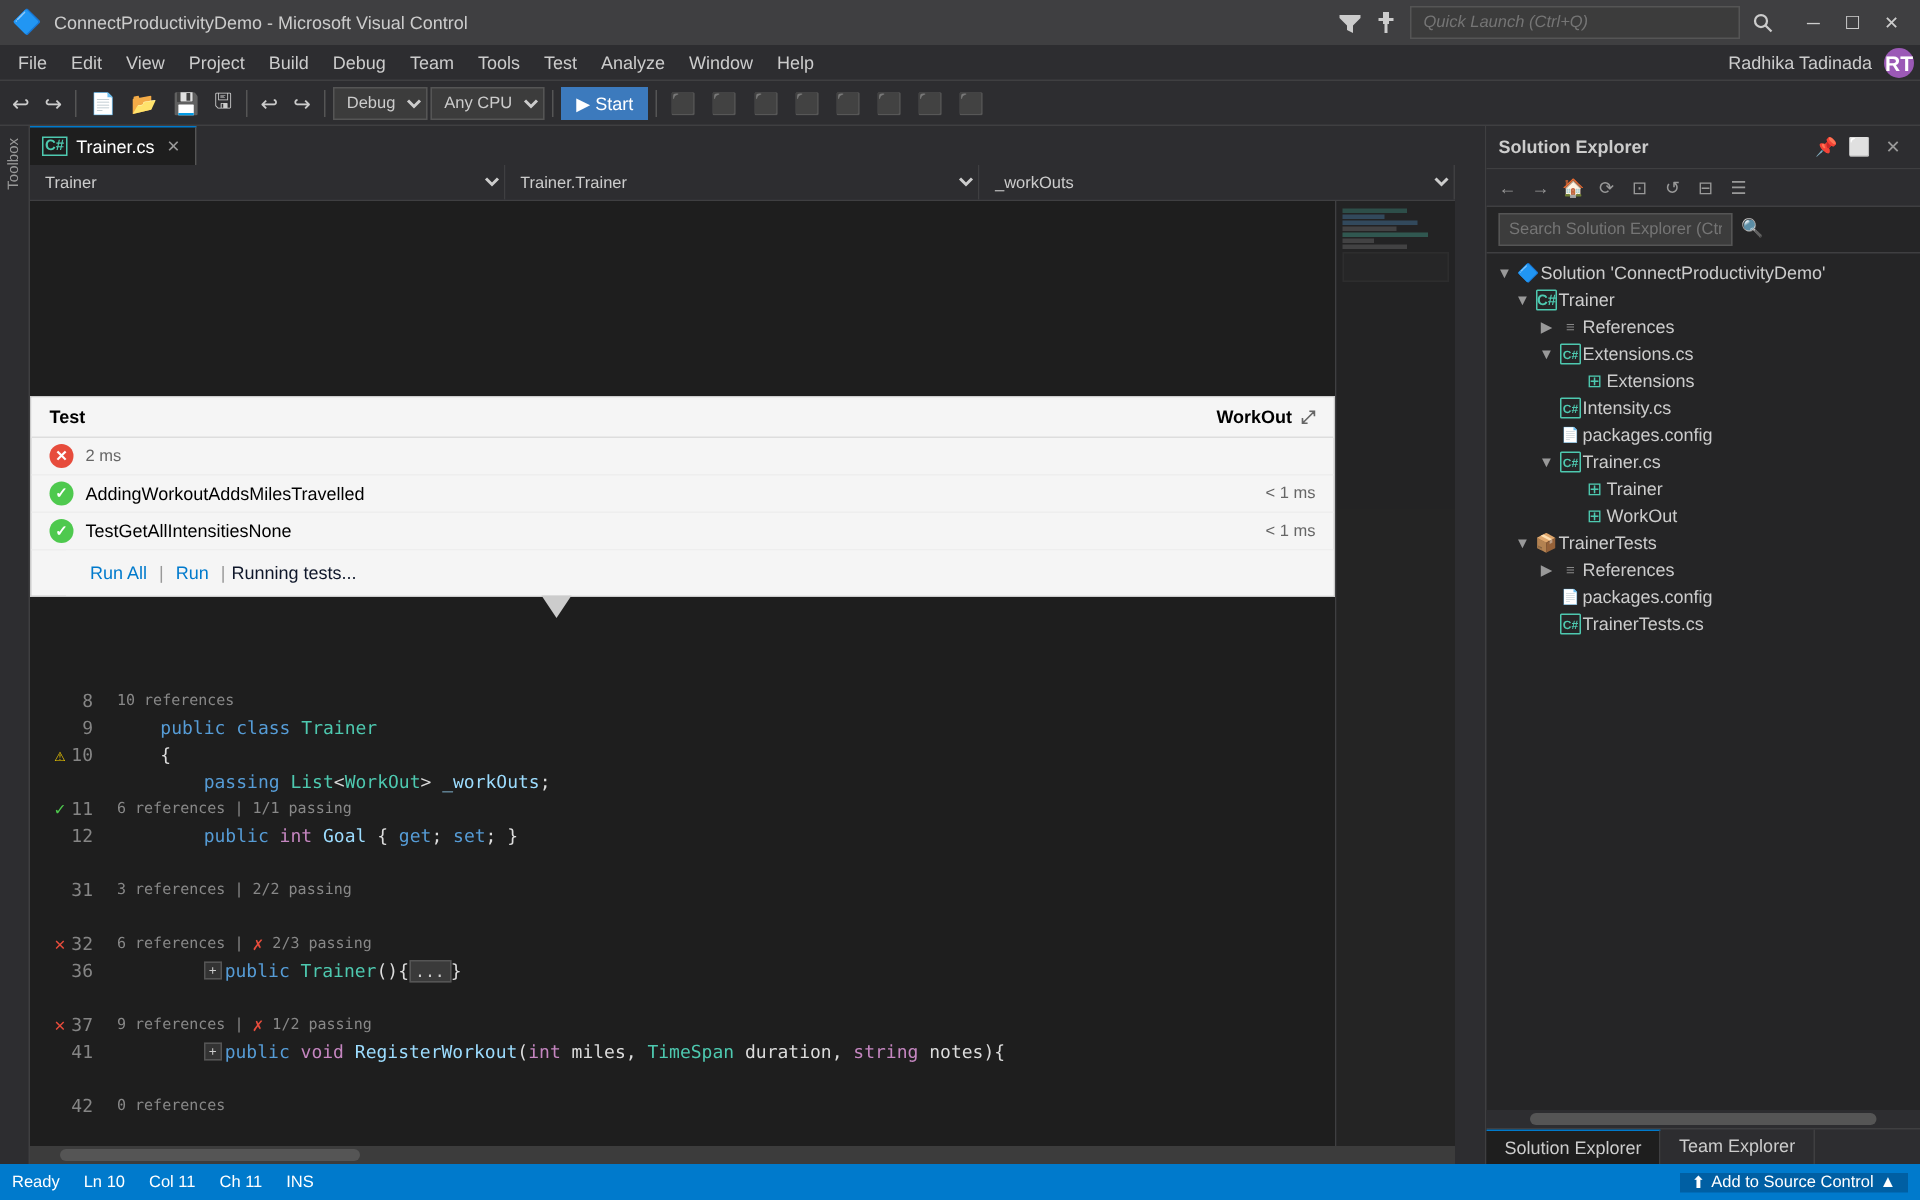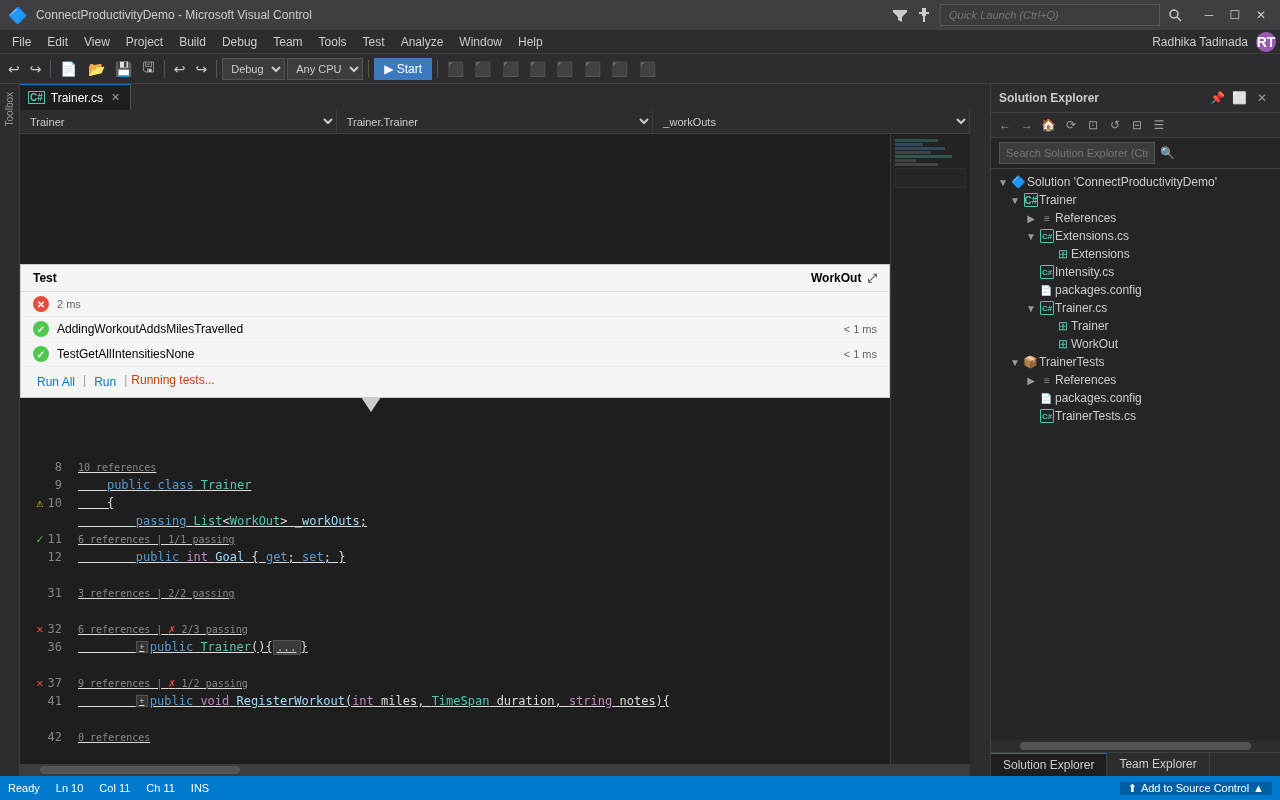--- a/index.html
+++ b/index.html
@@ -72,7 +72,7 @@
     .test-icon.fail { background: #e74c3c; color: white; }
     .test-name { flex: 1; }
     .test-dur { color: #666; font-size: 11px; }
-    .test-footer { display: flex; align-items: flex-start; padding: 6px 12px; gap: 4px; background: #f5f5f5; }
+    .test-footer { display: flex; align-items: center; padding: 6px 12px; gap: 4px; background: #f5f5f5; margin-left: 23px; }
     .test-btn { background: none; border: none; color: #007acc; cursor: pointer; font-size: 12px; padding: 2px 4px; }
     .test-sep { color: #999; }
     .test-running { color: #c2410c; font-size: 12px; }

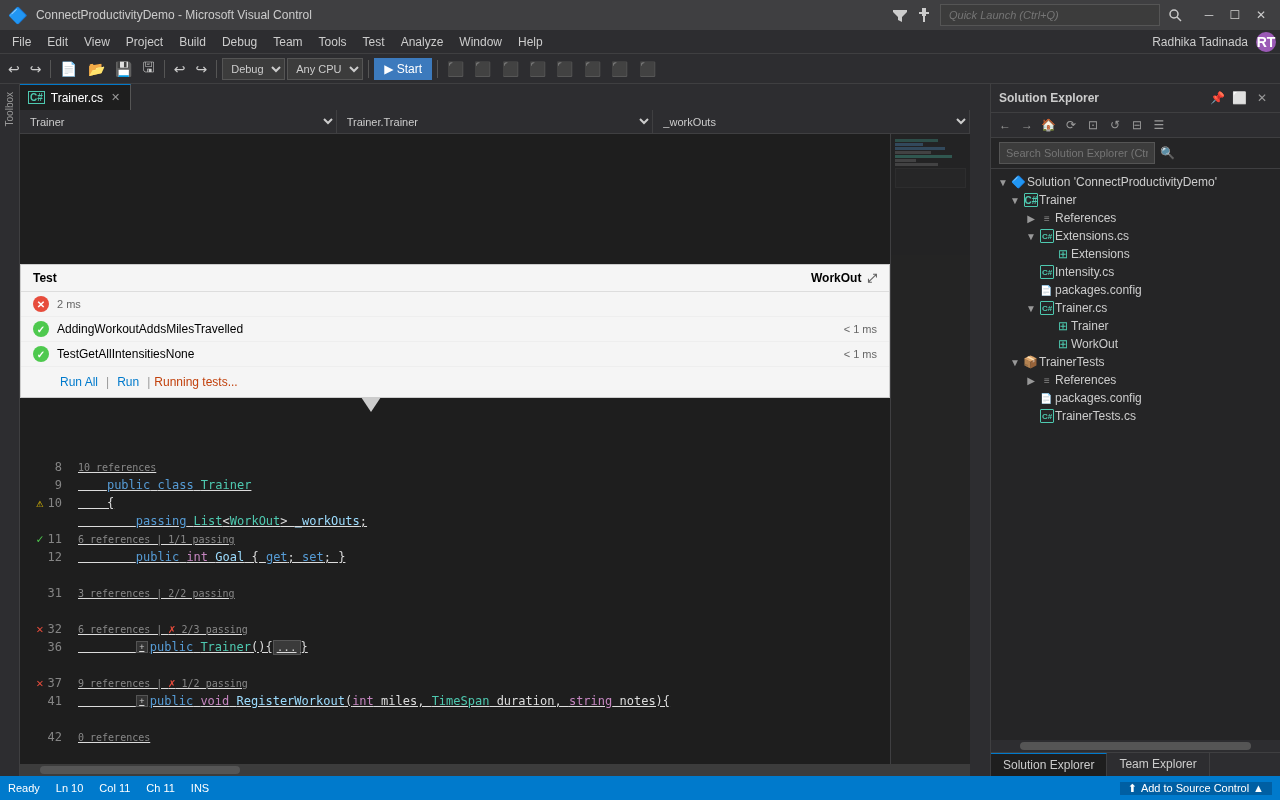--- a/index.html
+++ b/index.html
@@ -75,7 +75,7 @@
     .test-footer { display: flex; align-items: center; padding: 6px 12px; gap: 4px; background: #f5f5f5; margin-left: 23px; }
     .test-btn { background: none; border: none; color: #007acc; cursor: pointer; font-size: 12px; padding: 2px 4px; }
     .test-sep { color: #999; }
-    .test-running { color: #c2410c; font-size: 12px; }
+    .test-running { color: #0f172a; font-size: 12px; }
     .popup-arrow { position: absolute; bottom: -15px; left: 340px; width: 0; height: 0; border-left: 10px solid transparent; border-right: 10px solid transparent; border-top: 15px solid #ccc; }
 
     

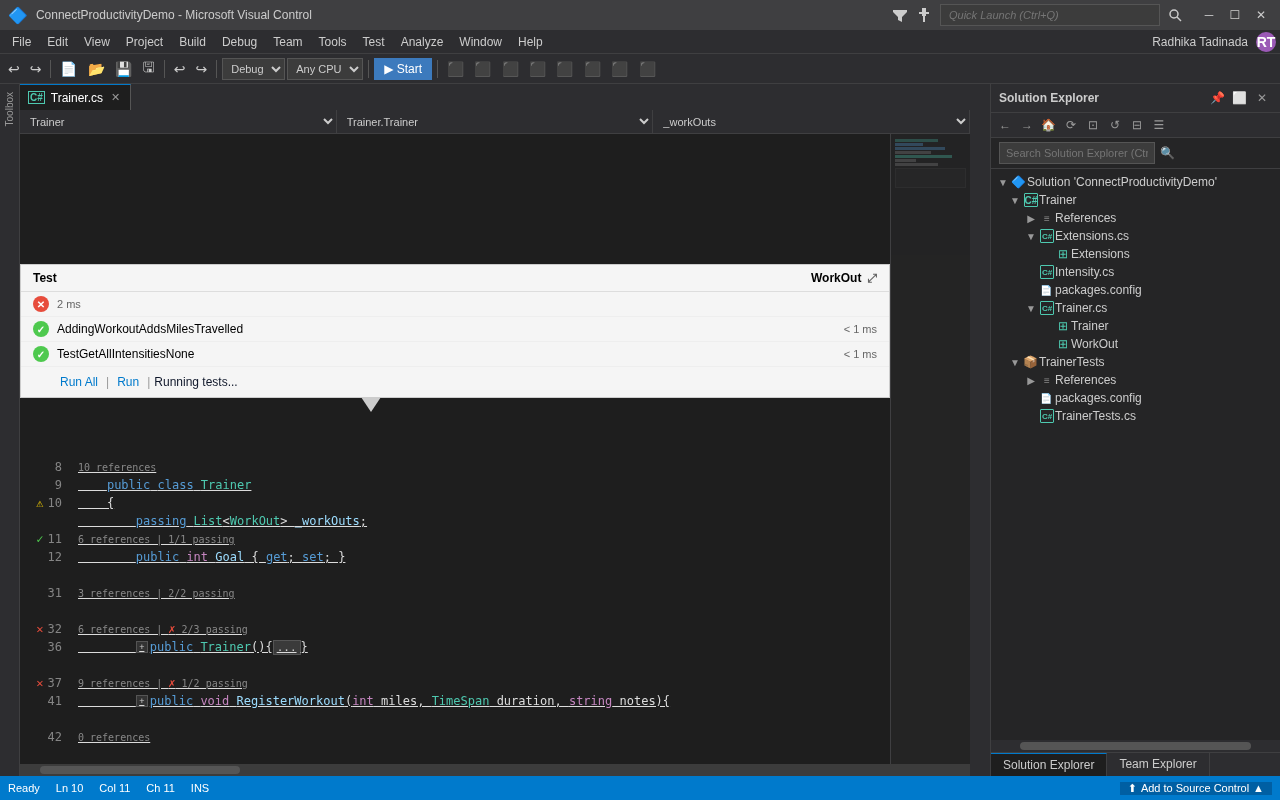--- a/index.html
+++ b/index.html
@@ -52,7 +52,7 @@
     .line-numbers { width: 50px; background: #1e1e1e; padding: 4px 0; text-align: right; }
     .line-num { height: 18px; padding-right: 8px; font-size: 12px; font-family: 'Consolas', monospace; color: #858585; display: flex; align-items: center; justify-content: flex-end; gap: 4px; }
     .code-content { flex: 1; overflow: auto; padding: 4px 0; }
-    .code-line { height: 18px; font-family: 'Consolas', monospace; font-size: 12px; white-space: pre; padding-left: 8px; display: flex; align-items: center; color: #dcdcdc; text-decoration: underline; }
+    .code-line { height: 18px; font-family: 'Consolas', monospace; font-size: 12px; white-space: pre; padding-left: 8px; display: flex; align-items: center; color: #dcdcdc; }
     .code-line .ref-info { color: #888; font-size: 10px; }
     .code-line .kw { color: #569cd6; }
     .code-line .kw2 { color: #c586c0; }

